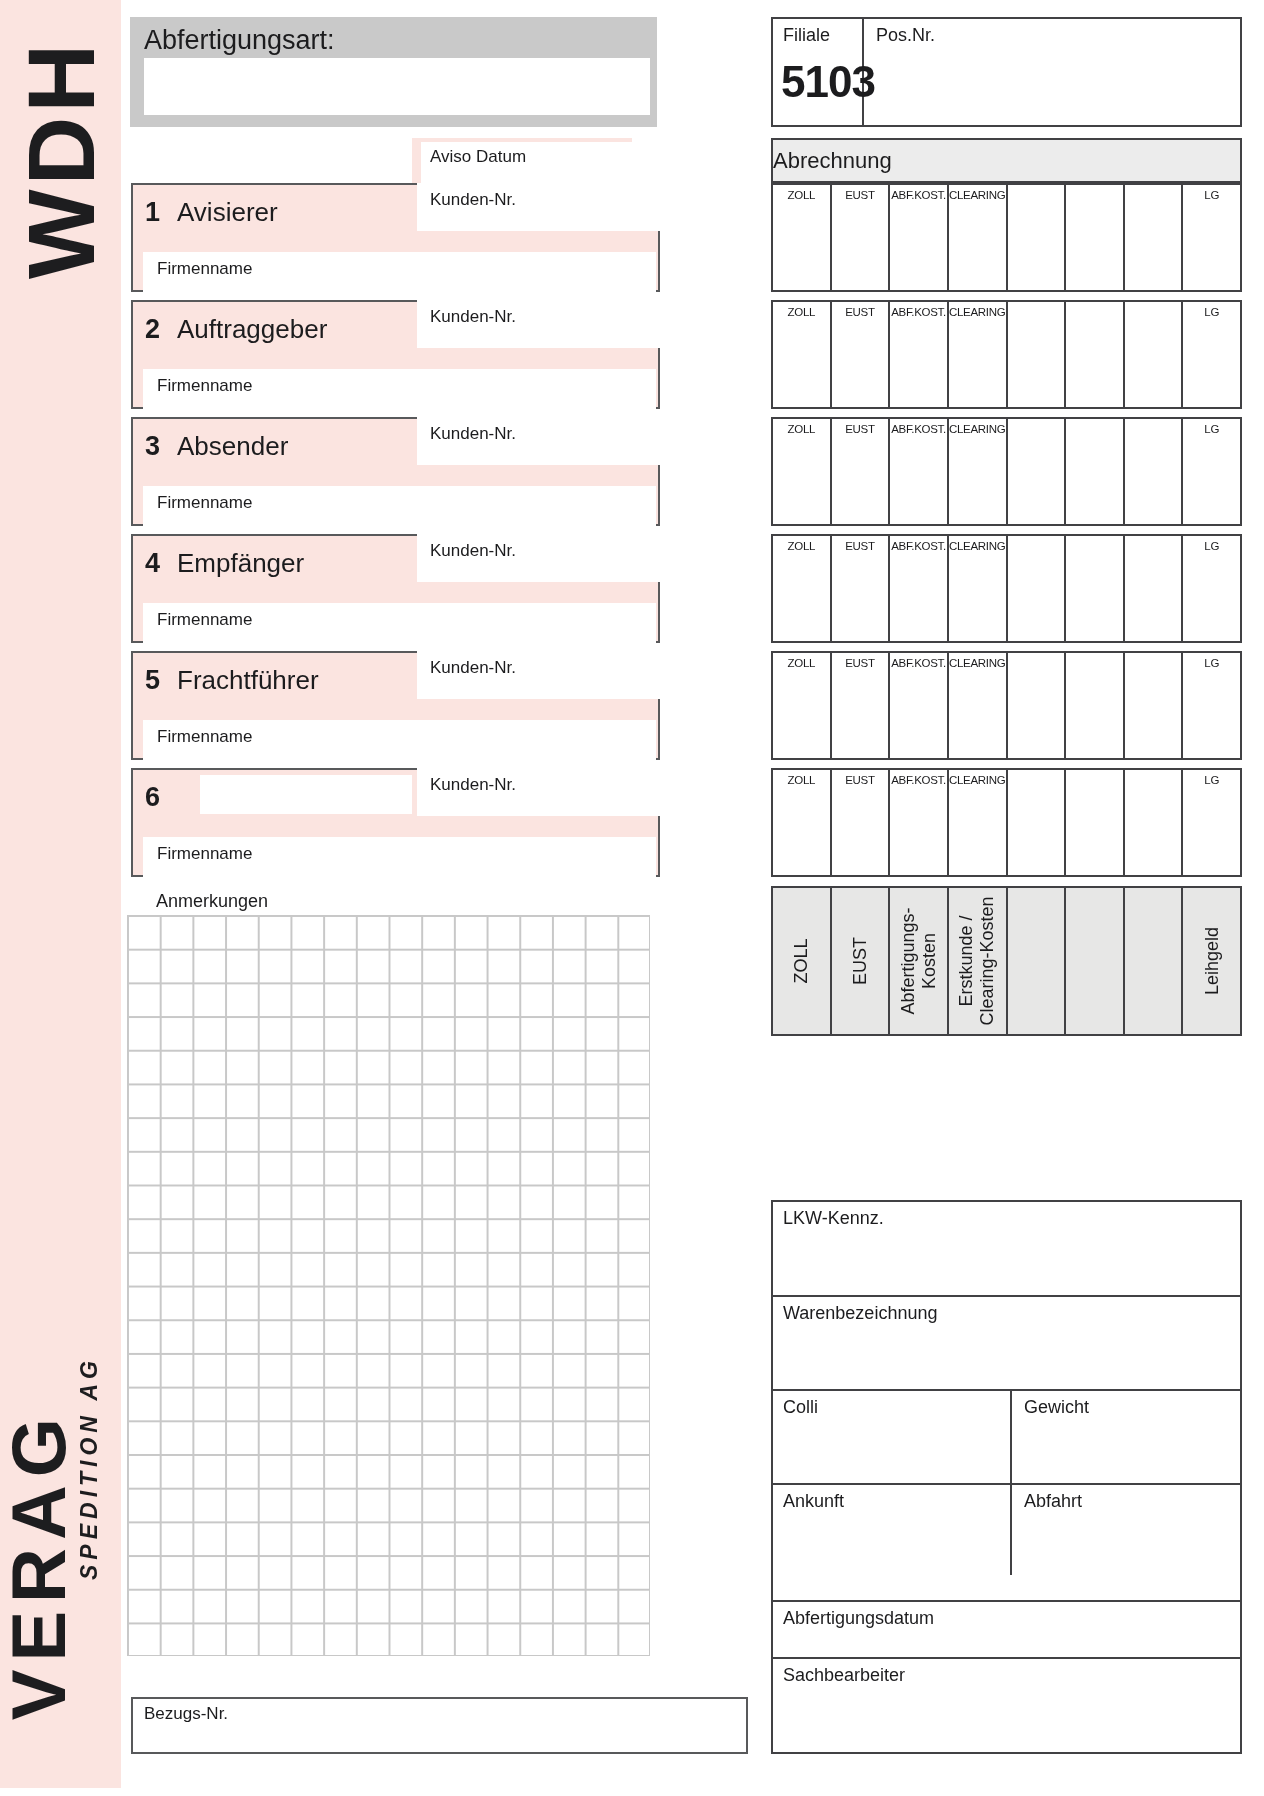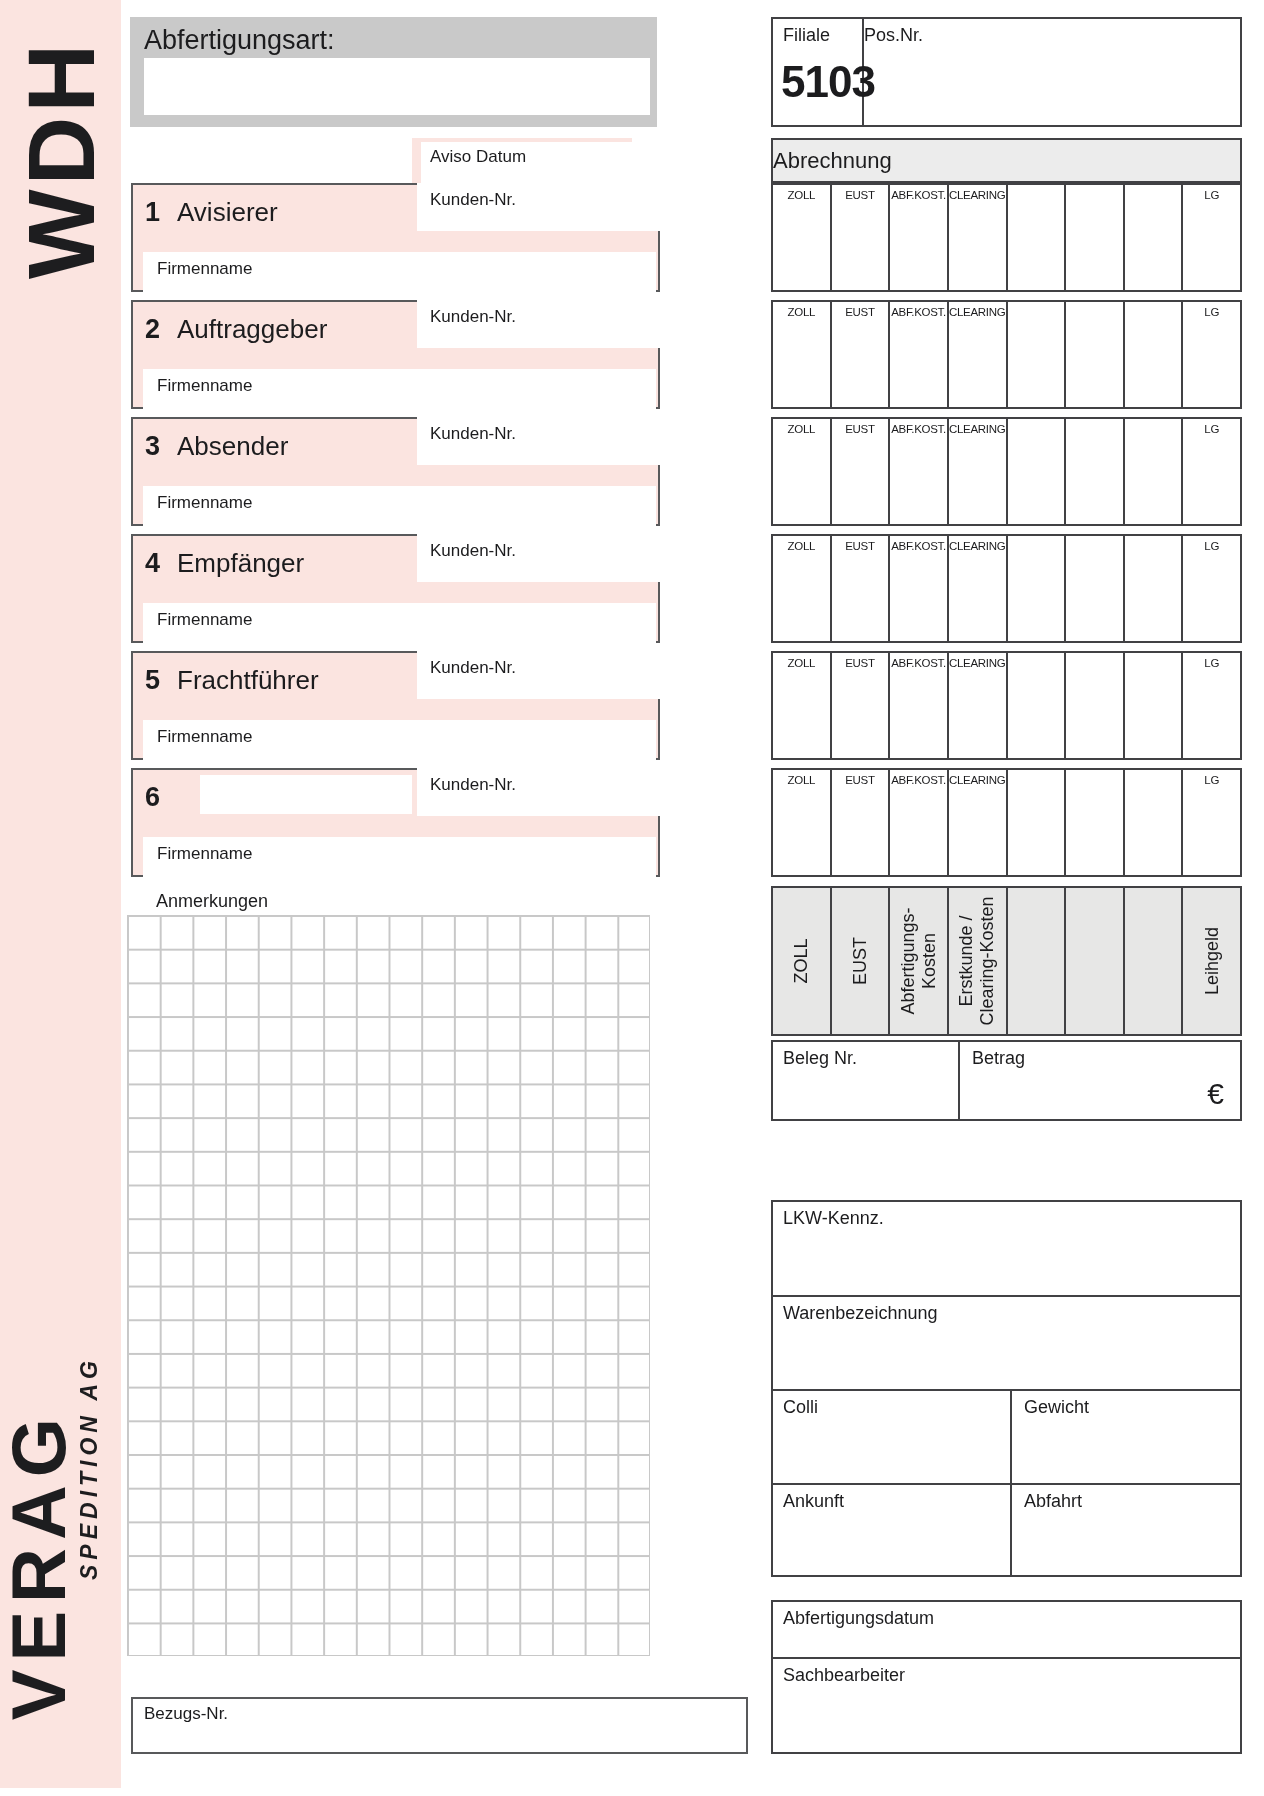--- a/index.html
+++ b/index.html
@@ -49,7 +49,7 @@
   .filiale-cell{position:absolute;left:0;top:0;width:91px;height:100%;border-right:2px solid #414144;box-sizing:border-box;}
   .filiale-label{position:absolute;left:10px;top:6px;font-size:18px;}
   .filiale-value{position:absolute;left:8px;top:38px;font-size:44px;font-weight:700;letter-spacing:-1px;}
-  .posnr-label{position:absolute;left:91px;top:6px;font-size:18px;text-align:center;}
+  .posnr-label{position:absolute;left:103px;top:6px;font-size:18px;text-align:center;}
   .abr-header{top:138px;height:45px;background:#ececec;display:flex;align-items:center;justify-content:flex-start;font-size:22px;}
   .abr-block{position:absolute;left:771px;width:471px;height:109px;border:2px solid #414144;box-sizing:border-box;display:flex;background:#ffffff;}
   .abr-cell{flex:1;border-right:2px solid #414144;box-sizing:border-box;text-align:center;padding-top:4px;

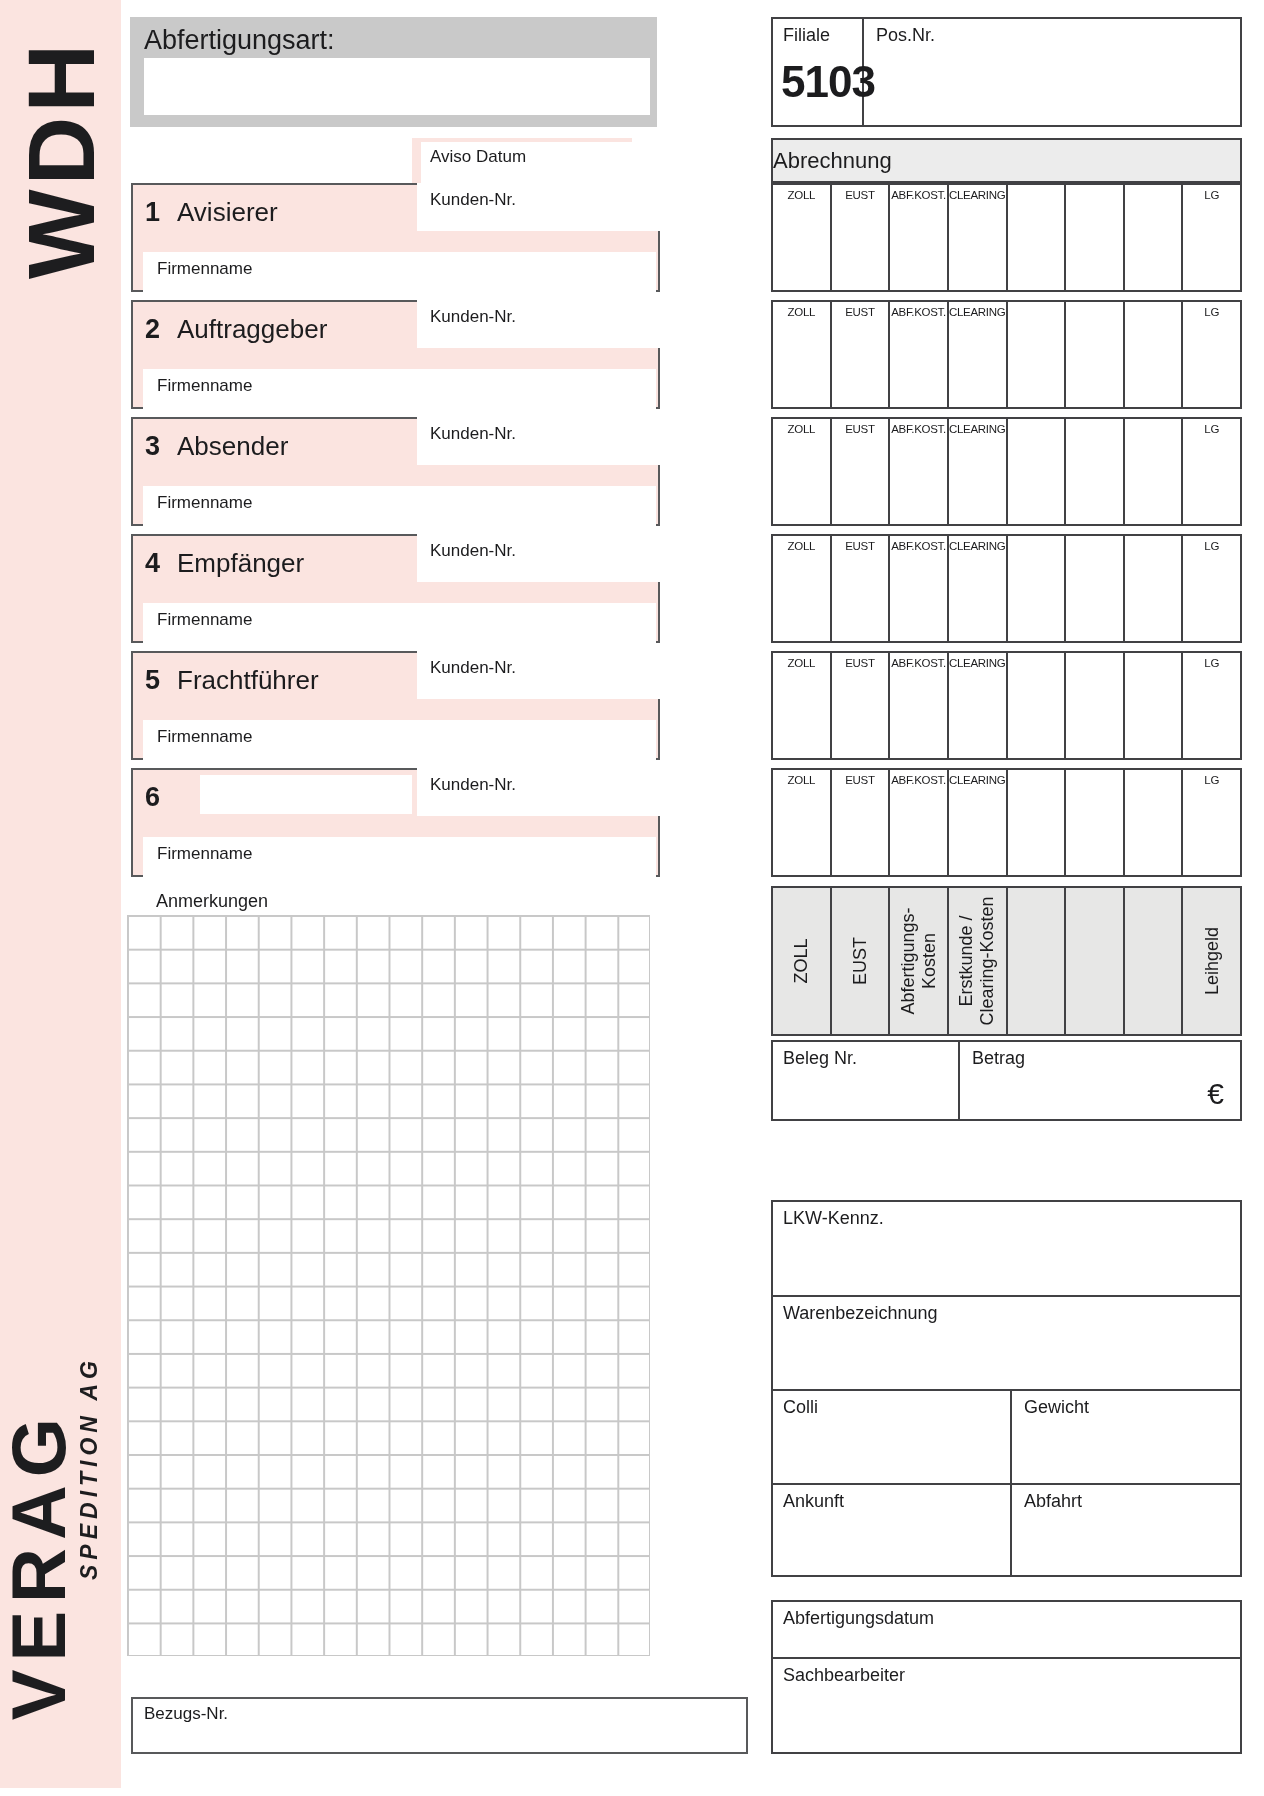--- a/index.html
+++ b/index.html
@@ -268,15 +268,6 @@
       </div>
     </div>
 
-  <div class="rbox beleg-box">
-    <div class="beleg-cell">
-      <div class="beleg-label">Beleg Nr.</div>
-    </div>
-    <div class="betrag-label">Betrag</div>
-    <div style="position:absolute;left:187px;top:0;right:0;bottom:0;">
-      <div class="euro">€</div>
-    </div>
-  </div>
 
   <div class="anm-label">Anmerkungen</div>
   <div class="anm-grid"></div>

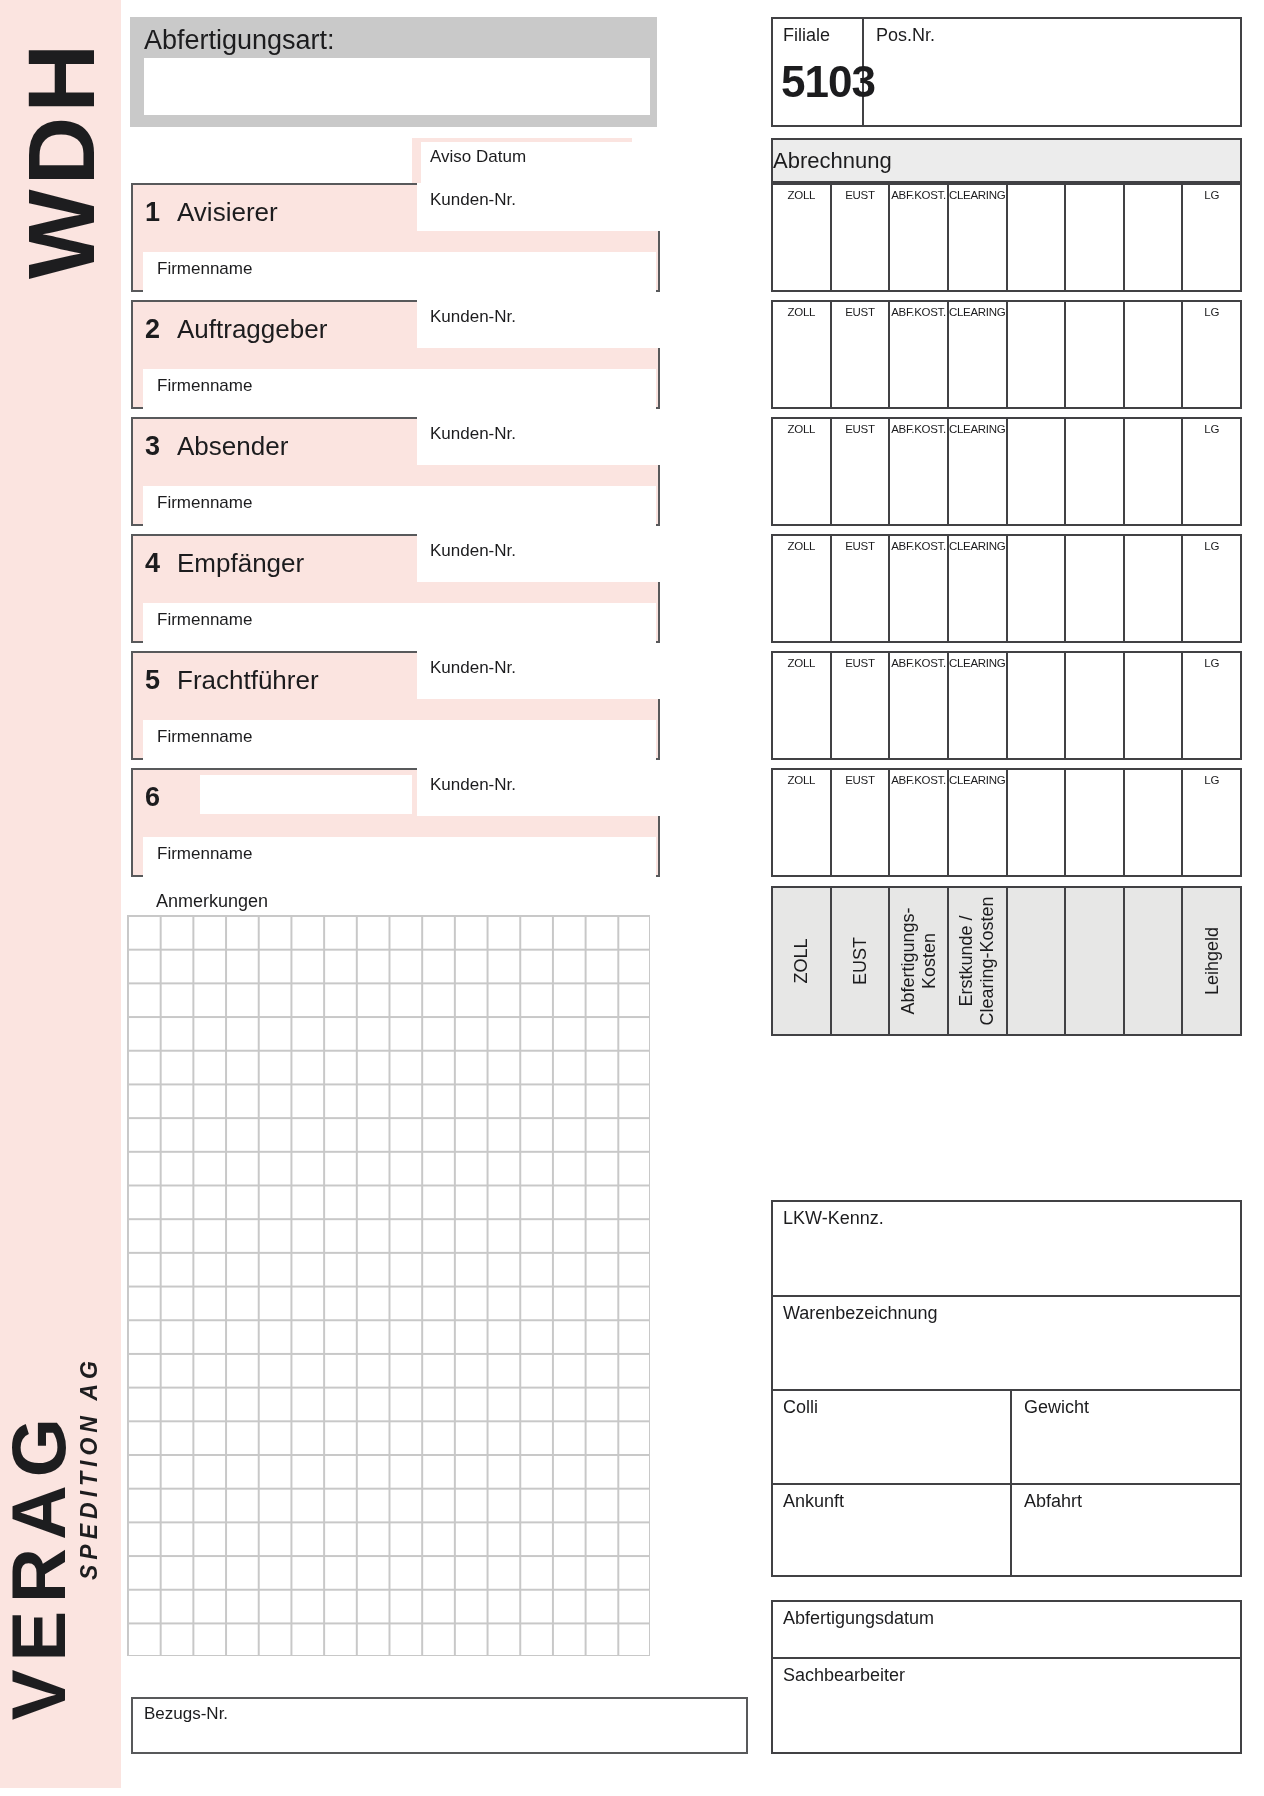--- a/index.html
+++ b/index.html
@@ -66,7 +66,7 @@
   .beleg-label{position:absolute;left:10px;top:6px;font-size:18px;}
   .betrag-label{position:absolute;left:199px;top:6px;font-size:18px;}
   .euro{position:absolute;right:16px;bottom:8px;font-size:30px;}
-  .lkw-box{top:1200px;height:377px;}
+  .lkw-box{top:1200px;height:458px;}
   .lkw-row{position:absolute;left:0;width:100%;box-sizing:border-box;border-bottom:2px solid #414144;}
   .lkw-row:last-child{border-bottom:none;}
   .half{position:absolute;left:0;top:0;width:239px;height:100%;border-right:2px solid #414144;box-sizing:border-box;}

